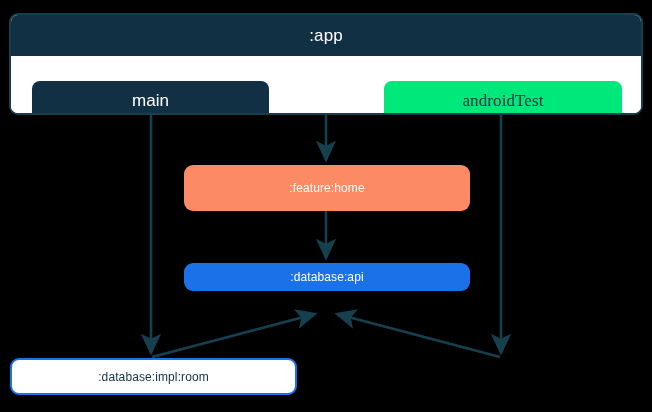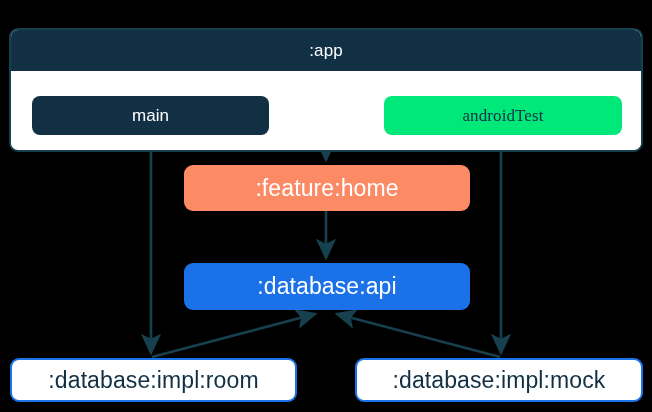--- a/index.html
+++ b/index.html
@@ -50,9 +50,9 @@
     z-index: 2;
     box-sizing: border-box;
     left: 9px;
-    top: 28px;
+    top: 13px;
     width: 634px;
-    height: 124px;
+    height: 102px;
     border: 2px solid #17404f;
     border-radius: 9px;
     background: #ffffff;

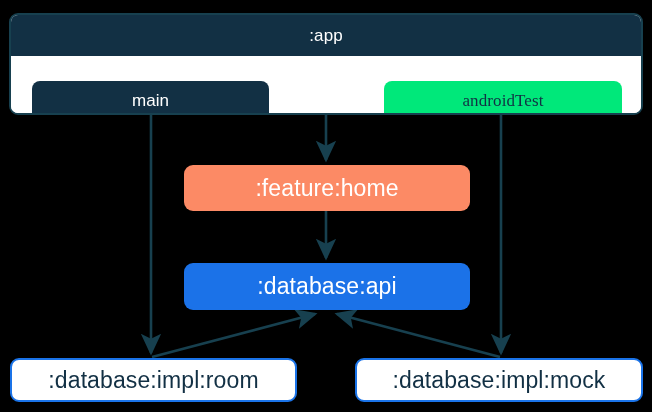--- a/index.html
+++ b/index.html
@@ -38,7 +38,7 @@
     align-items: center;
     justify-content: center;
     border-radius: 9px;
-    font-size: 23px;
+    font-size: 12px;
     letter-spacing: 0.1px;
     white-space: nowrap;
     user-select: none;

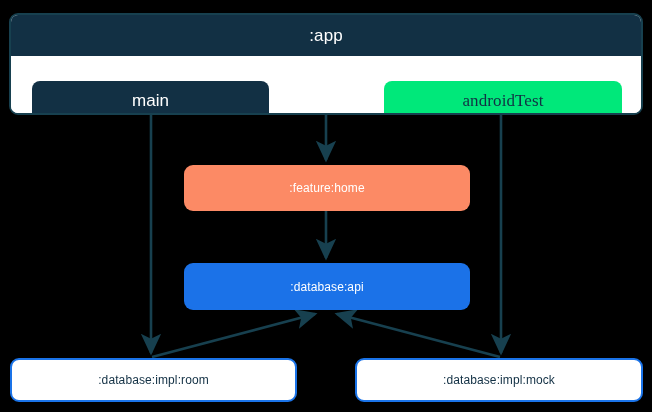--- a/index.html
+++ b/index.html
@@ -116,7 +116,7 @@
     left: 184px;
     top: 263px;
     width: 286px;
-    height: 47px;
+    height: 28px;
     background: #1b72e8;
     color: #ffffff;
   }

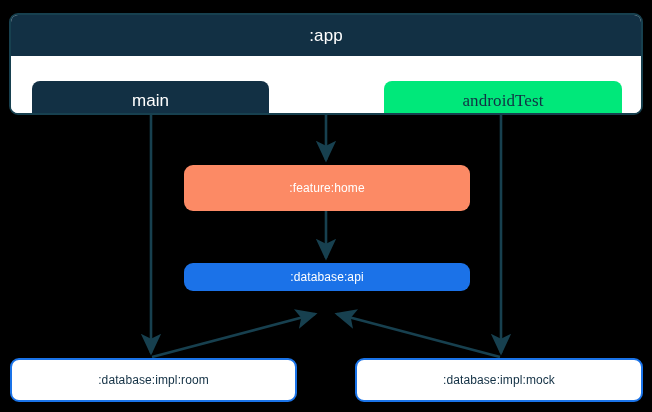--- a/index.html
+++ b/index.html
@@ -124,7 +124,7 @@
     left: 10px;
     top: 358px;
     width: 287px;
-    height: 44px;
+    height: 37px;
     background: #ffffff;
     color: #123044;
     border: 2px solid #1a73e8;

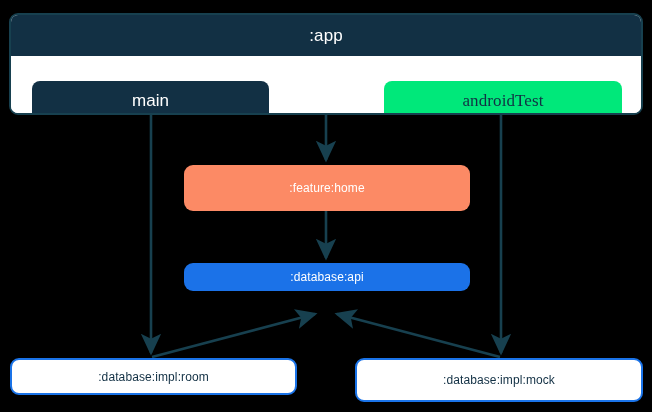--- a/index.html
+++ b/index.html
@@ -178,7 +178,6 @@
 
   <div class="node" id="node-database-impl-room">:database:impl:room</div>
 
-  <div class="node" id="node-database-impl-mock">:database:impl:mock</div>
 
 </div>
 

